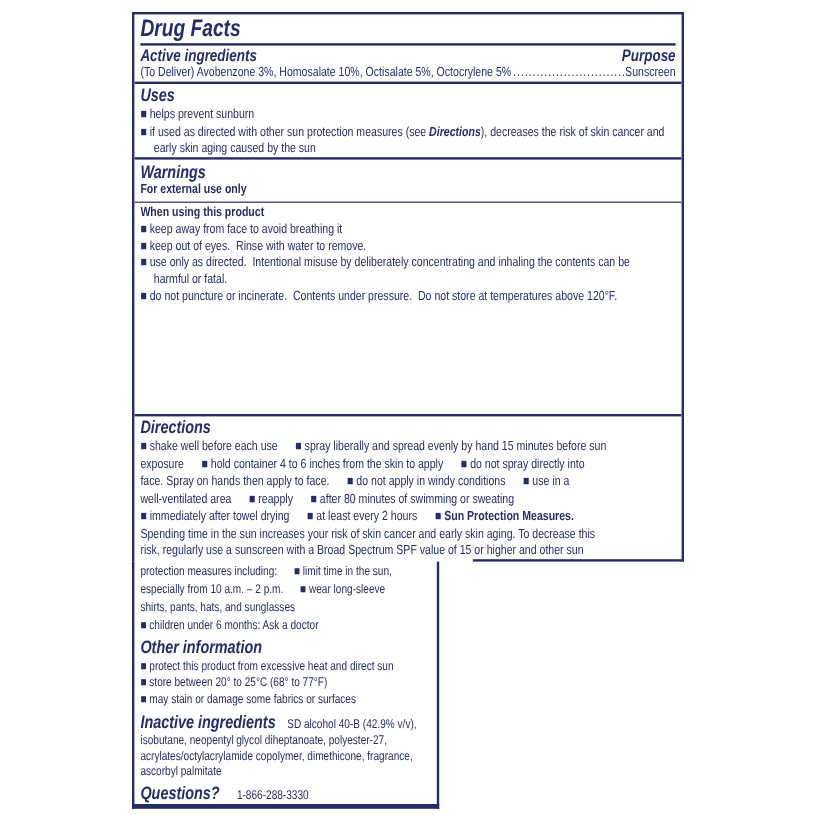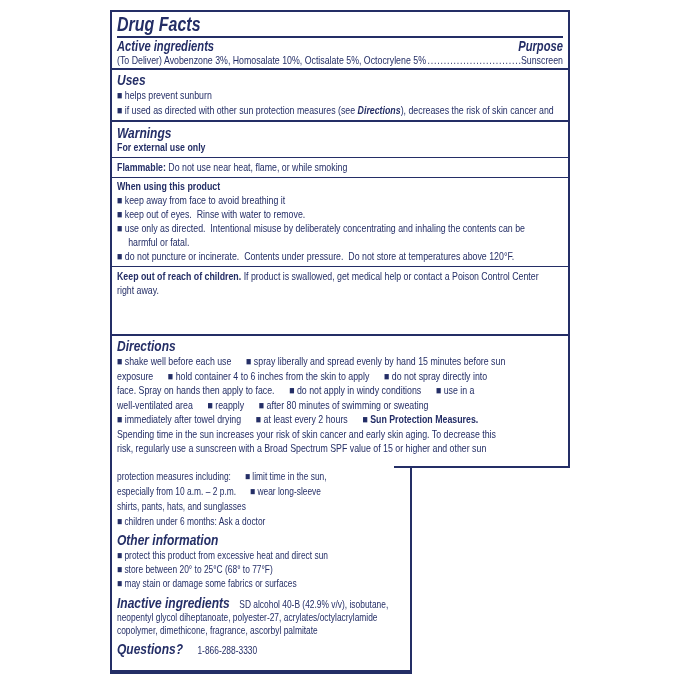--- a/index.html
+++ b/index.html
@@ -31,7 +31,7 @@
   .sec { box-sizing: border-box; overflow: hidden; }
   .sec + .sec { border-top: 2px solid var(--ink); }
   #sec-header { height: 56px; padding: 1px 5px 16px 5px; }
-  #sec-uses { height: 52px; padding: 1px 14px 0 5px; }
+  #sec-uses { height: 63px; padding: 1px 14px 0 5px; }
   #sec-warnings { height: 214px; padding: 0; }
   #sec-directions { height: 123px; padding: 1px 5px 0 5px; }
 

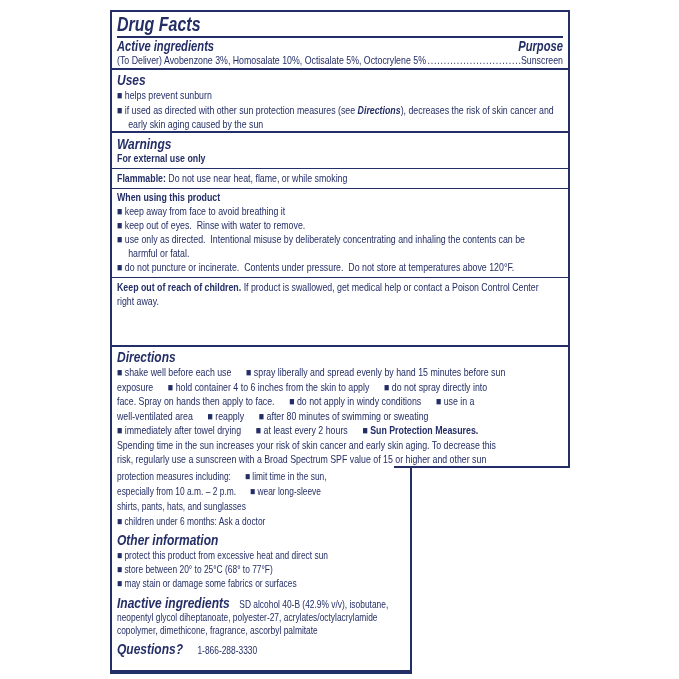--- a/index.html
+++ b/index.html
@@ -111,11 +111,6 @@
       </div>
       <div class="wrow">
         <div class="cx">
-            <div class="para"><span class="b">Flammable:</span><span> Do not use near heat, flame, or while smoking</span></div>
-          </div>
-      </div>
-      <div class="wrow">
-        <div class="cx">
           <div class="h3">When using this product</div>
           <div>
               <div class="bl"><span>■ </span><span>keep away from face to avoid breathing it</span></div>

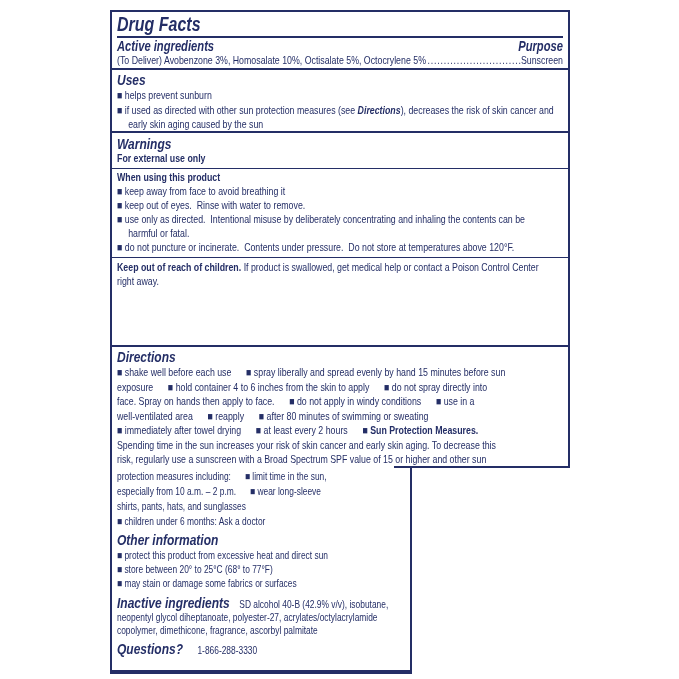--- a/index.html
+++ b/index.html
@@ -120,11 +120,6 @@
             </div>
         </div>
       </div>
-      <div class="wrow">
-        <div class="cx">
-            <div class="para"><span class="b">Keep out of reach of children.</span><span> If product is swallowed, get medical help or contact a Poison Control Center right away.</span></div>
-          </div>
-      </div>
     </section>
 
     <section class="sec" id="sec-directions">

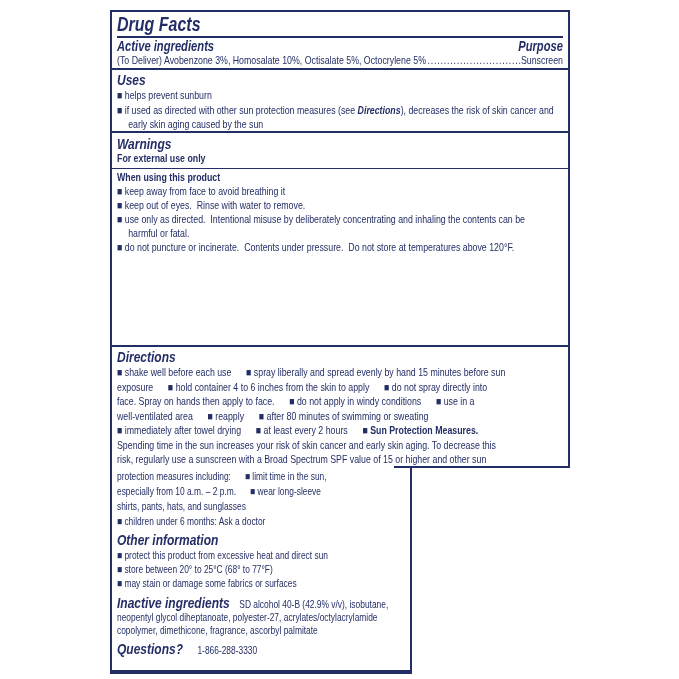--- a/index.html
+++ b/index.html
@@ -21,7 +21,7 @@
   }
   .step-border { position: absolute; left: 394px; top: 466px; width: 176px; height: 2px; background: var(--ink); }
   .panelB {
-    position: absolute; left: 110px; top: 468px; width: 302px; height: 206px;
+    position: absolute; left: 110px; top: 468px; width: 256px; height: 206px;
     box-sizing: border-box;
     border-left: 2px solid var(--ink); border-right: 2px solid var(--ink); border-bottom: 4px solid var(--ink);
     overflow: hidden;

